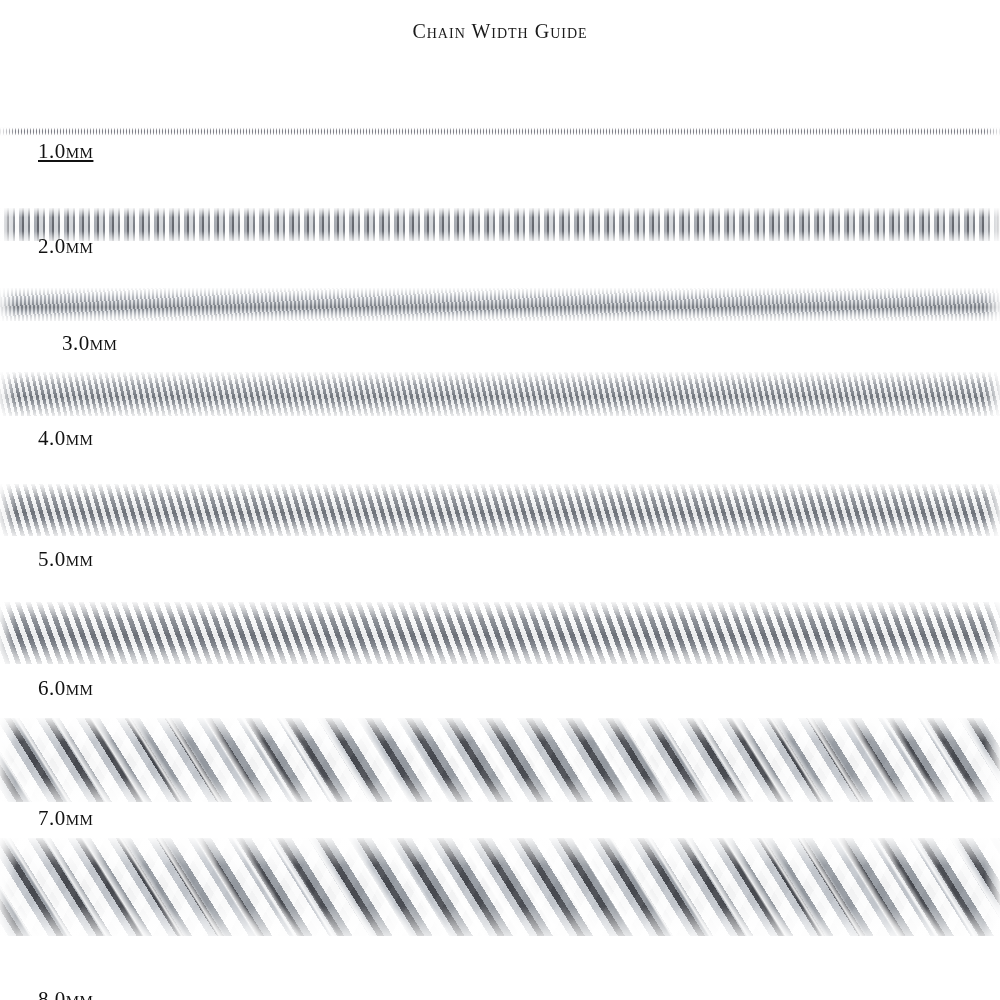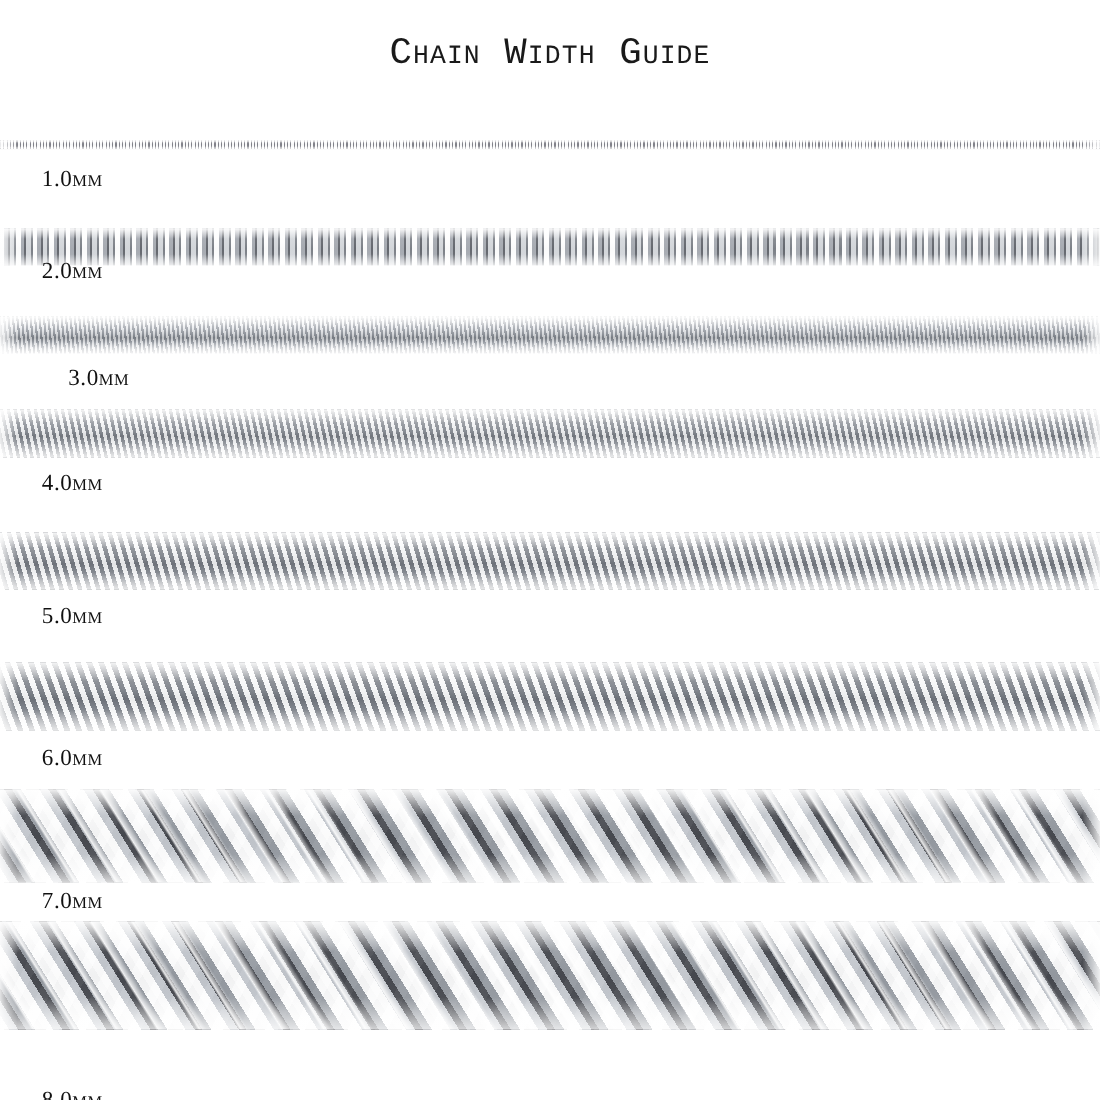--- a/index.html
+++ b/index.html
@@ -22,12 +22,12 @@
   }
   .title {
     position: absolute;
-    top: 30px;
+    top: 20px;
     left: 0;
     width: 1000px;
     text-align: center;
-    font-family: Liberation Mono, monospace;
-    font-size: 34px;
+    font-family: Liberation Serif, serif;
+    font-size: 20px;
     letter-spacing: 1px;
     color: #1a1a1a;
     font-variant: small-caps;

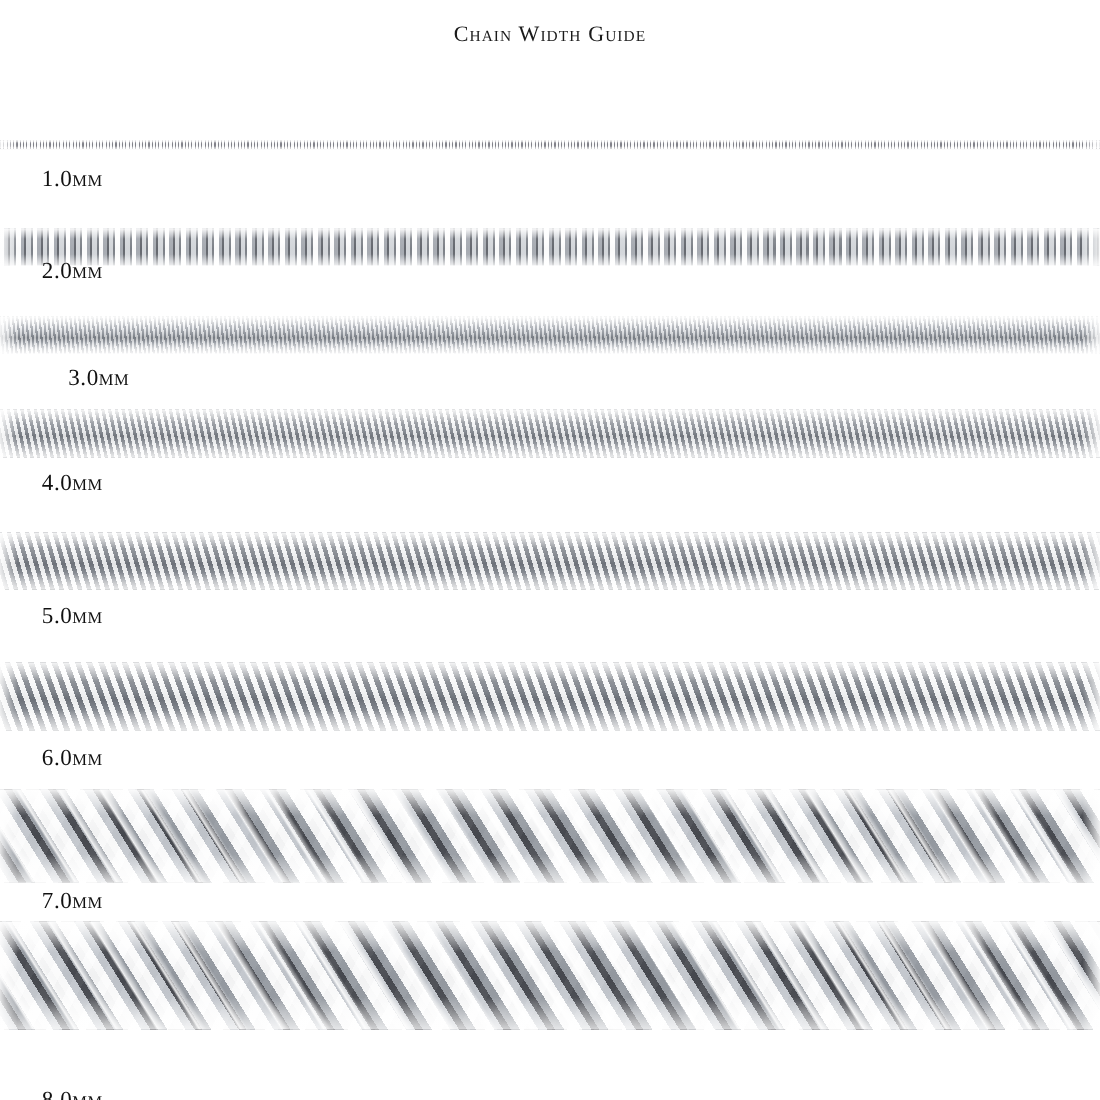--- a/index.html
+++ b/index.html
@@ -181,7 +181,7 @@
       <div class="edge-fade-l"></div>
       <div class="edge-fade-r"></div>
     </div>
-    <div class="label" style="top:150px;">1.0mm</div>
+    <div class="label" style="top:139px;text-decoration:underline;">1.0mm</div>
   </div>
 
   <div class="row" style="top:0">

